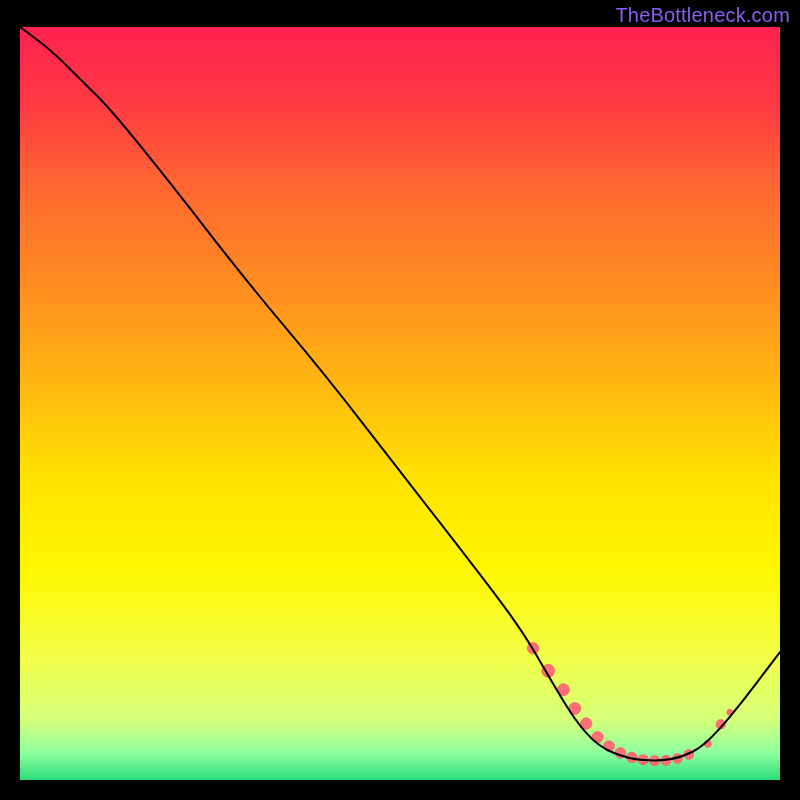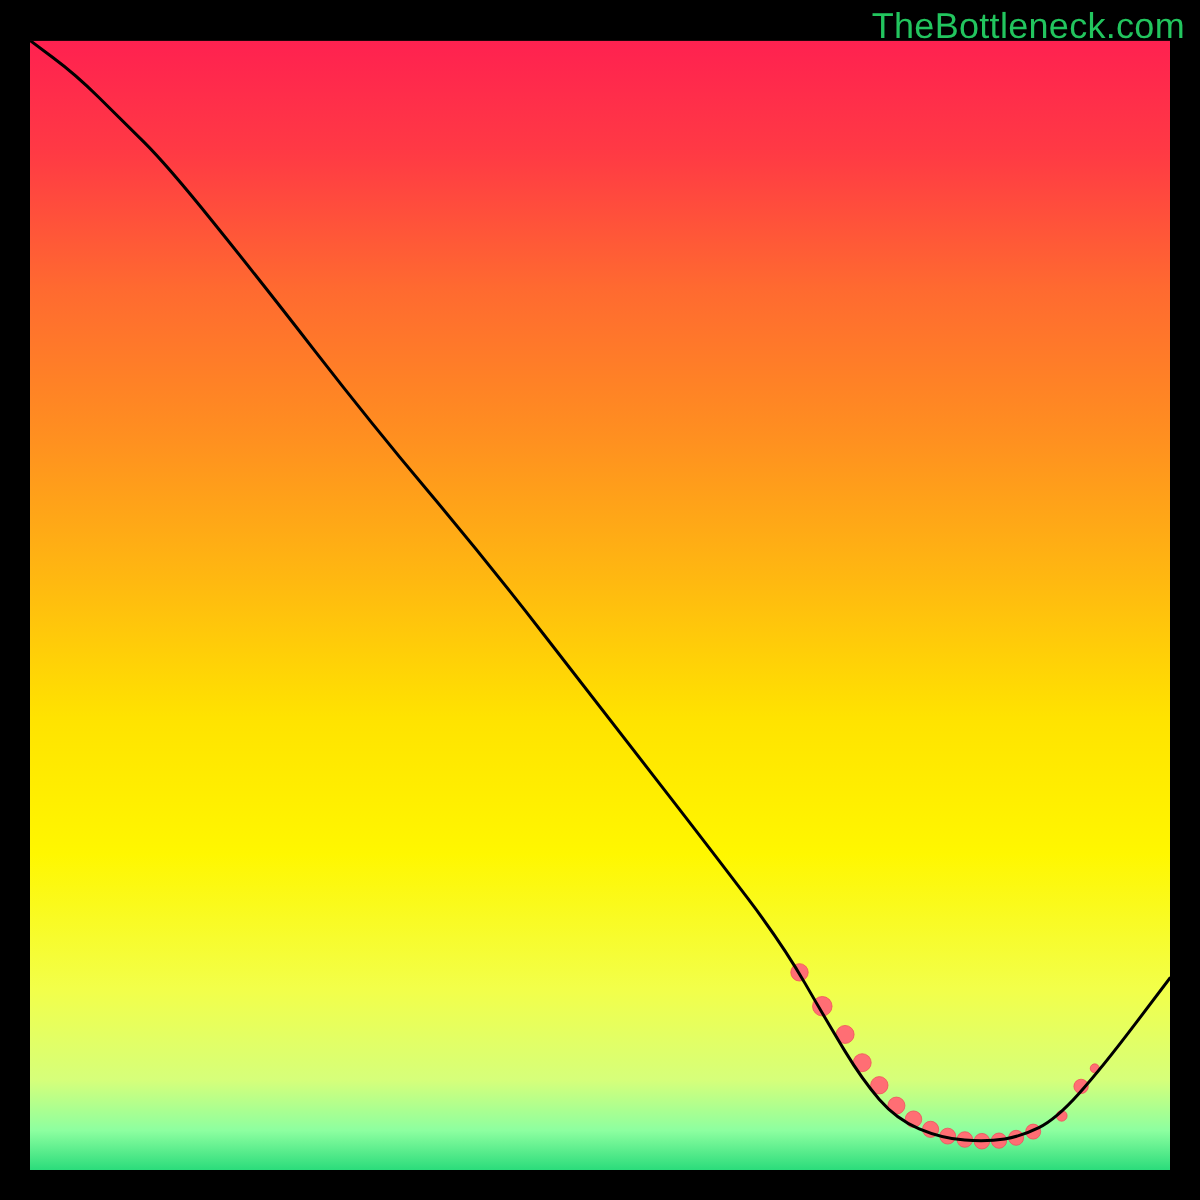--- a/index.html
+++ b/index.html
@@ -21,8 +21,8 @@
     position: absolute;
     top: 4px;
     right: 10px;
-    color: #22c55e;
-    font-size: 24px;
+    color: #8b5cf6;
+    font-size: 20px;
     font-weight: 500;
     letter-spacing: 0.2px;
     z-index: 30;

